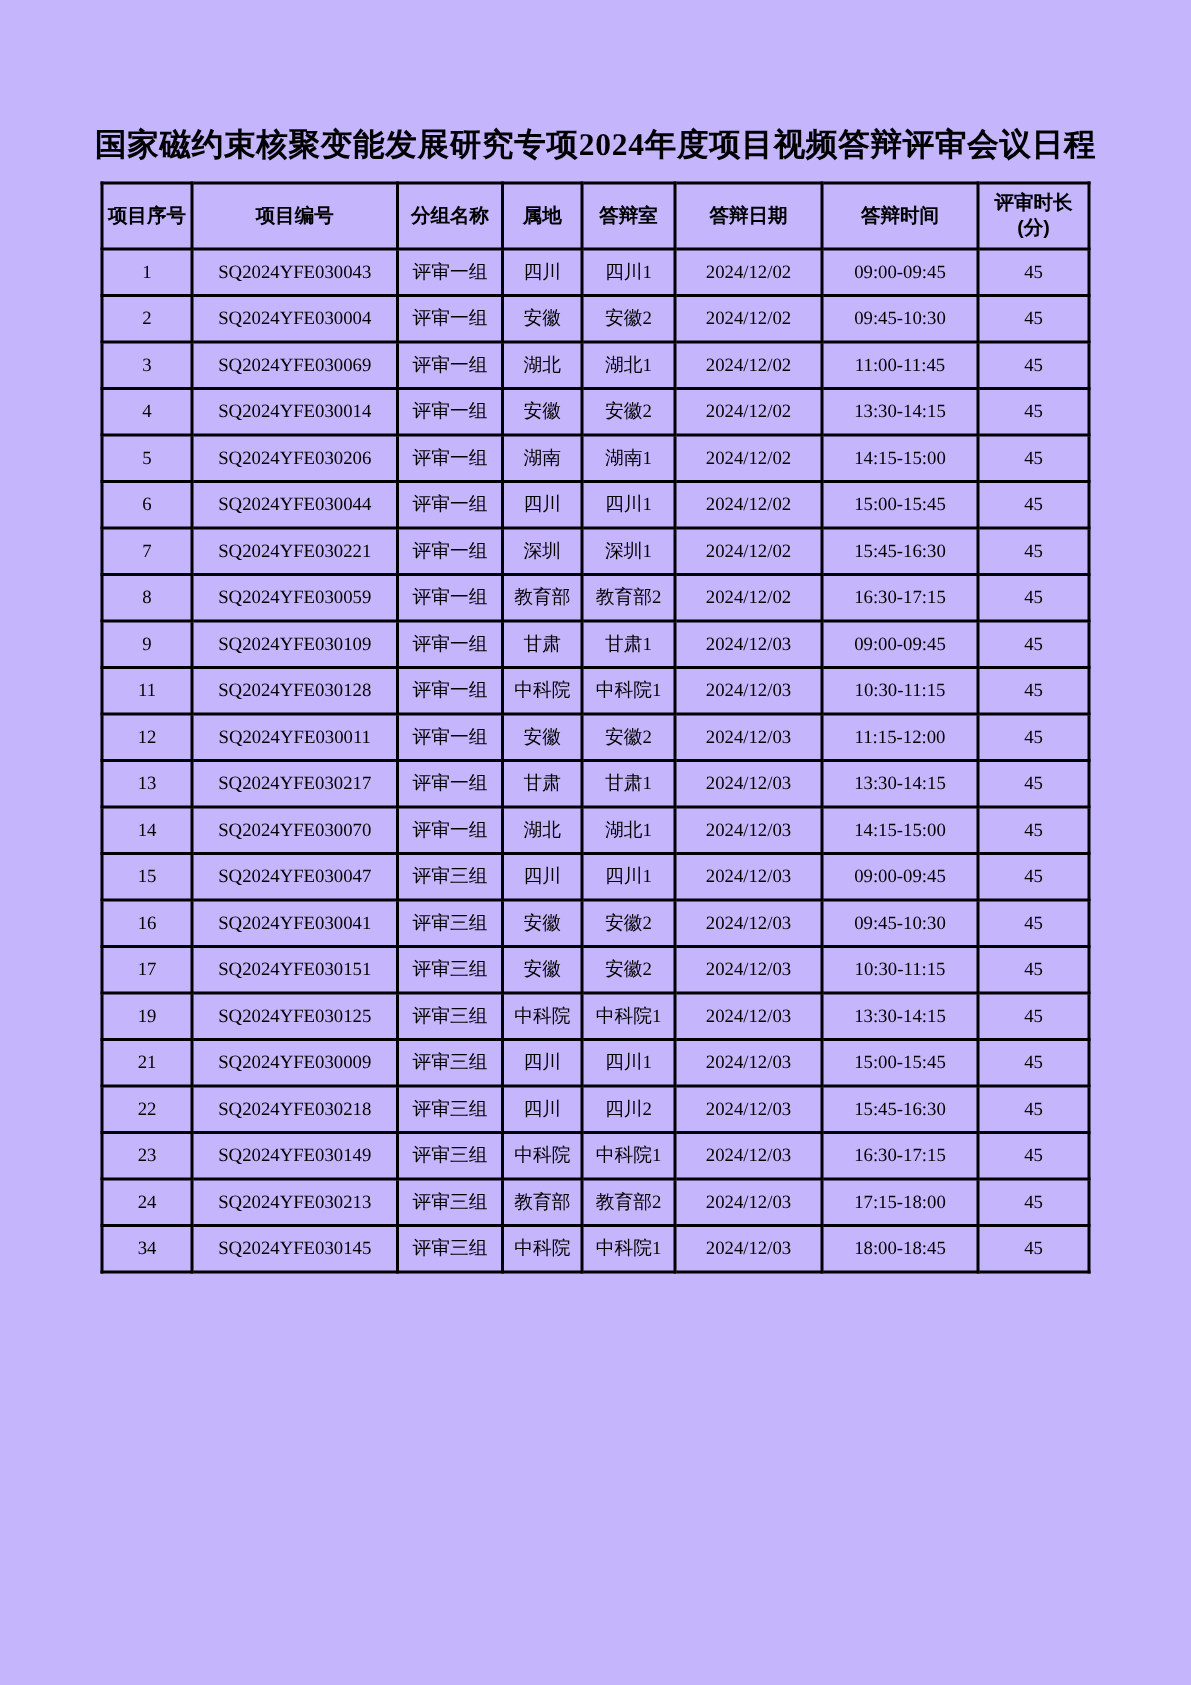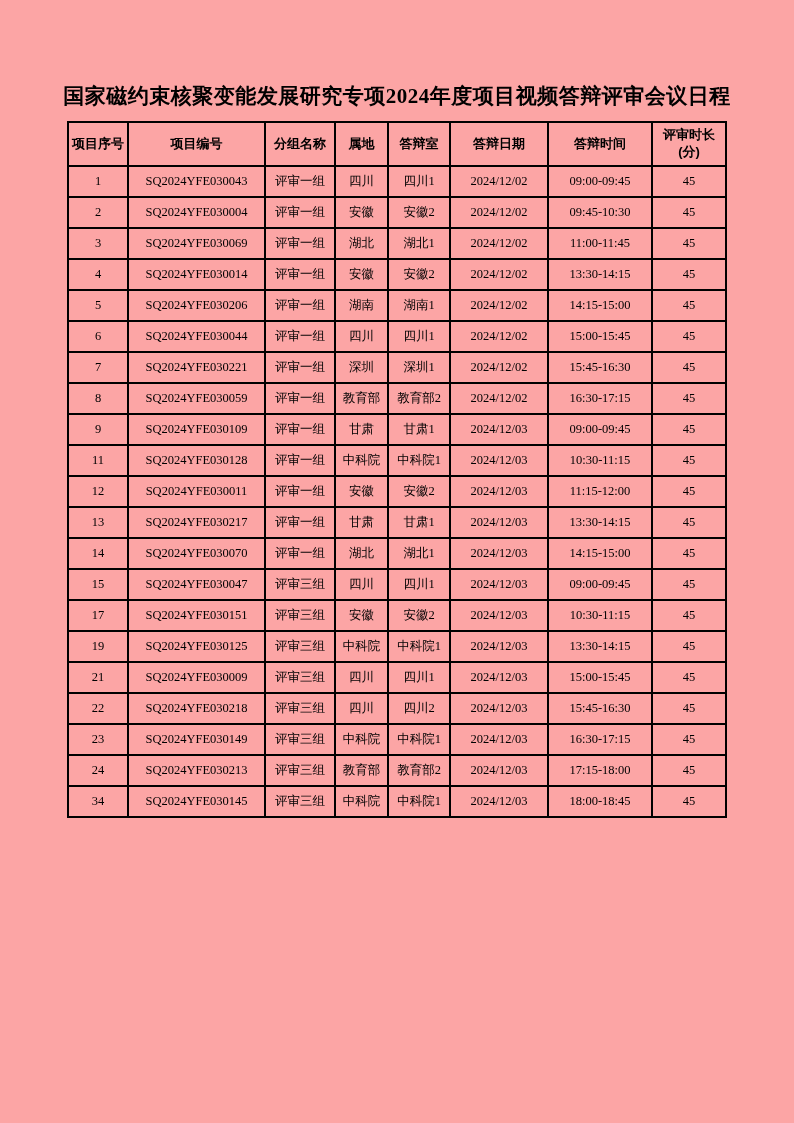--- a/index.html
+++ b/index.html
@@ -11,7 +11,7 @@
     position: relative;
     width: 794px;
     height: 1123px;
-    background: #fca5a5;
+    background: #c4b5fd;
     box-sizing: border-box;
     padding-top: 82px;
     font-family: "Liberation Serif", "DejaVu Serif", serif;

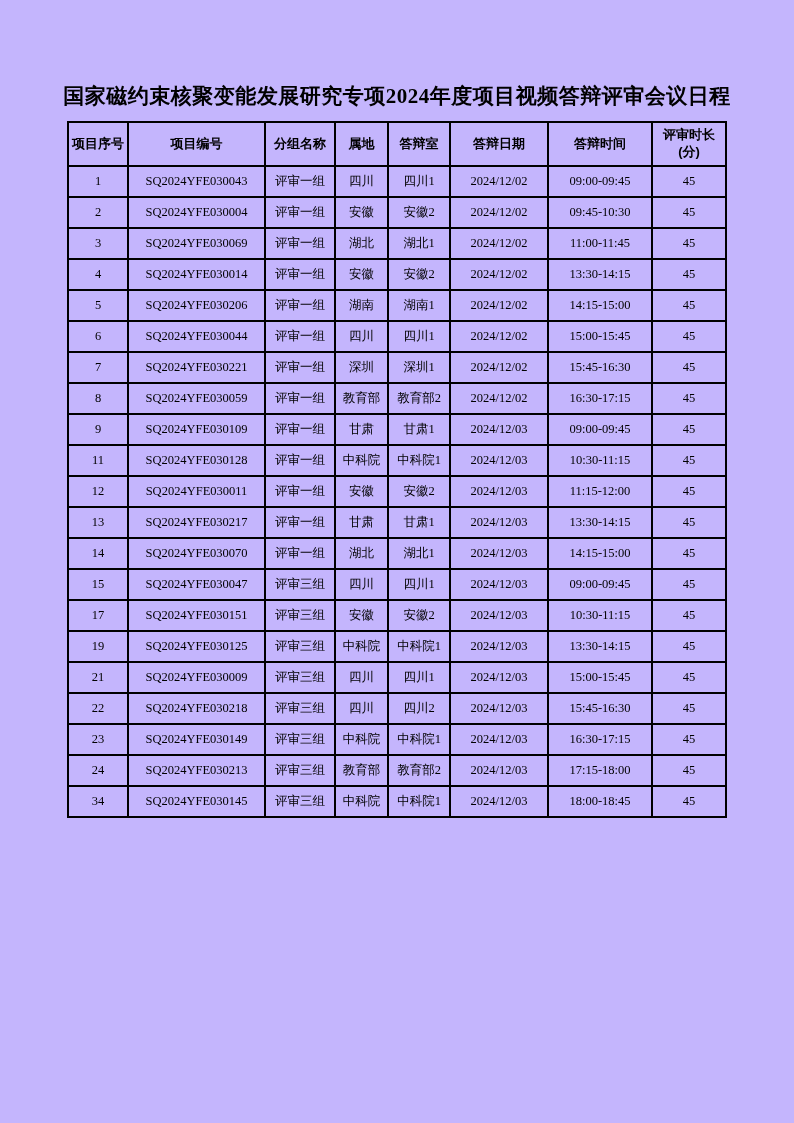--- a/index.html
+++ b/index.html
@@ -237,6 +237,16 @@
           <td>45</td>
         </tr>
         <tr>
+          <td>16</td>
+          <td>SQ2024YFE030041</td>
+          <td>评审三组</td>
+          <td>安徽</td>
+          <td>安徽2</td>
+          <td>2024/12/03</td>
+          <td>09:45-10:30</td>
+          <td>45</td>
+        </tr>
+        <tr>
           <td>17</td>
           <td>SQ2024YFE030151</td>
           <td>评审三组</td>

